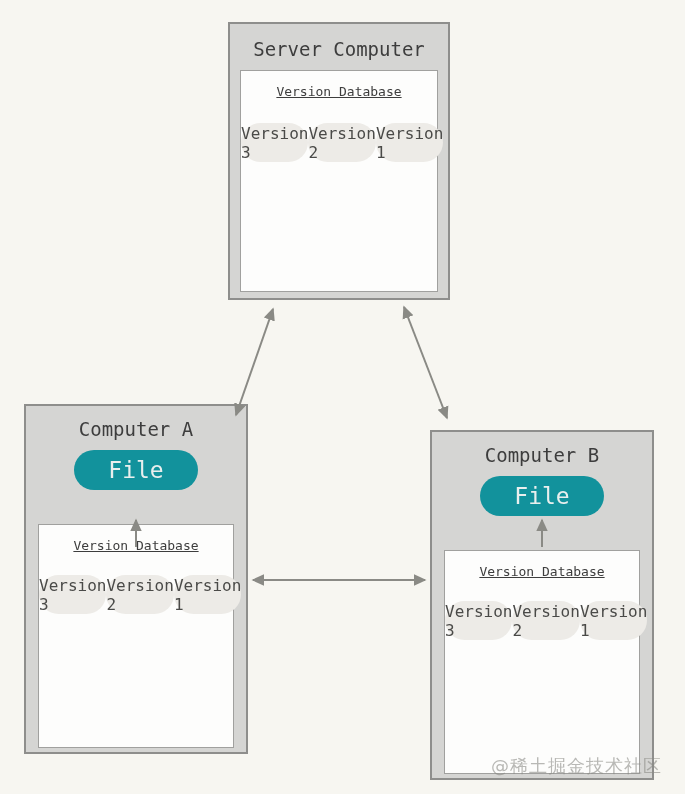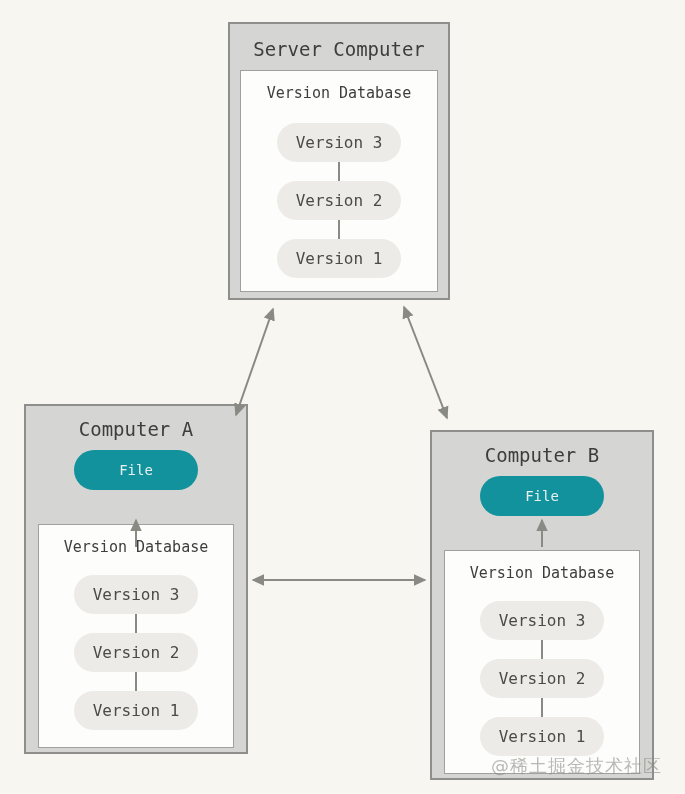--- a/index.html
+++ b/index.html
@@ -35,8 +35,9 @@
   .inner-title {
     margin-top: 13px;
     text-align: center;
-    font-size: 15px;
+    font-size: 13px;
     color: var(--title-text, #3d3d3d);
+    text-decoration: underline;
   }
   .pill-stack {
     position: absolute;

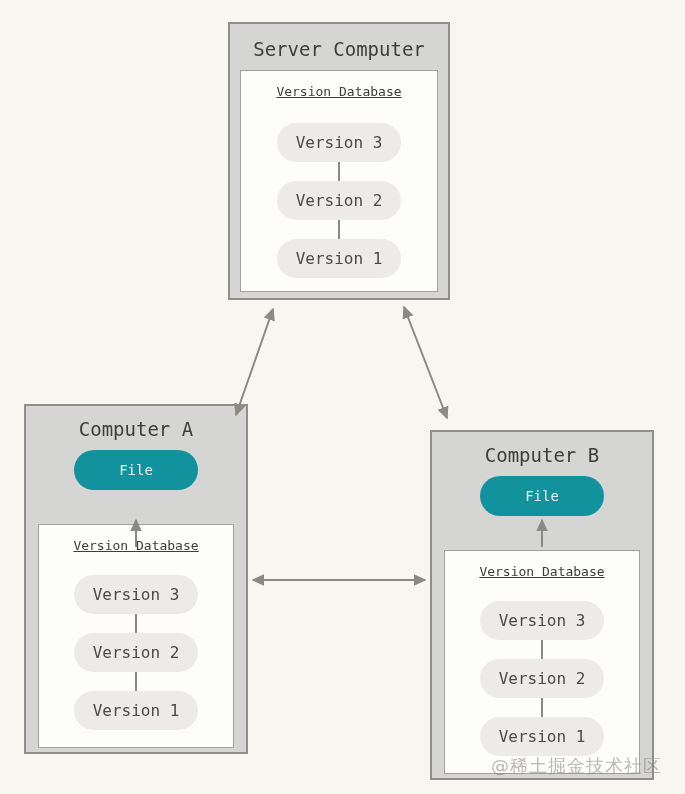--- a/index.html
+++ b/index.html
@@ -43,7 +43,7 @@
     position: absolute;
     left: 0; right: 0;
     display: flex;
-    flex-direction: column;
+    flex-direction: row;
     align-items: center;
   }
   .pill {

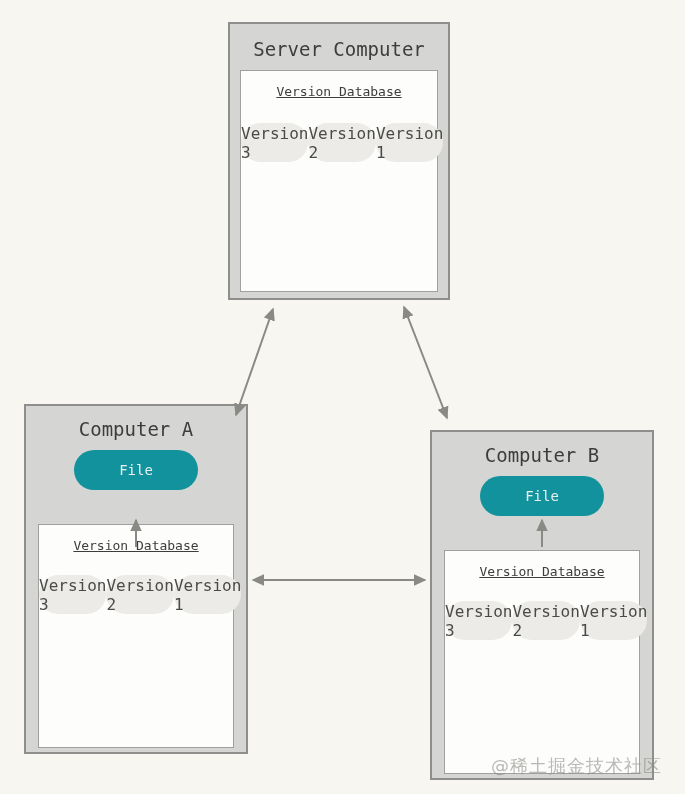--- a/index.html
+++ b/index.html
@@ -69,7 +69,7 @@
     border-radius: 20px;
     background: var(--file-fill, #12929c);
     color: var(--file-text, #e9efee);
-    font-size: 14px;
+    font-size: 23px;
     display: flex;
     align-items: center;
     justify-content: center;

